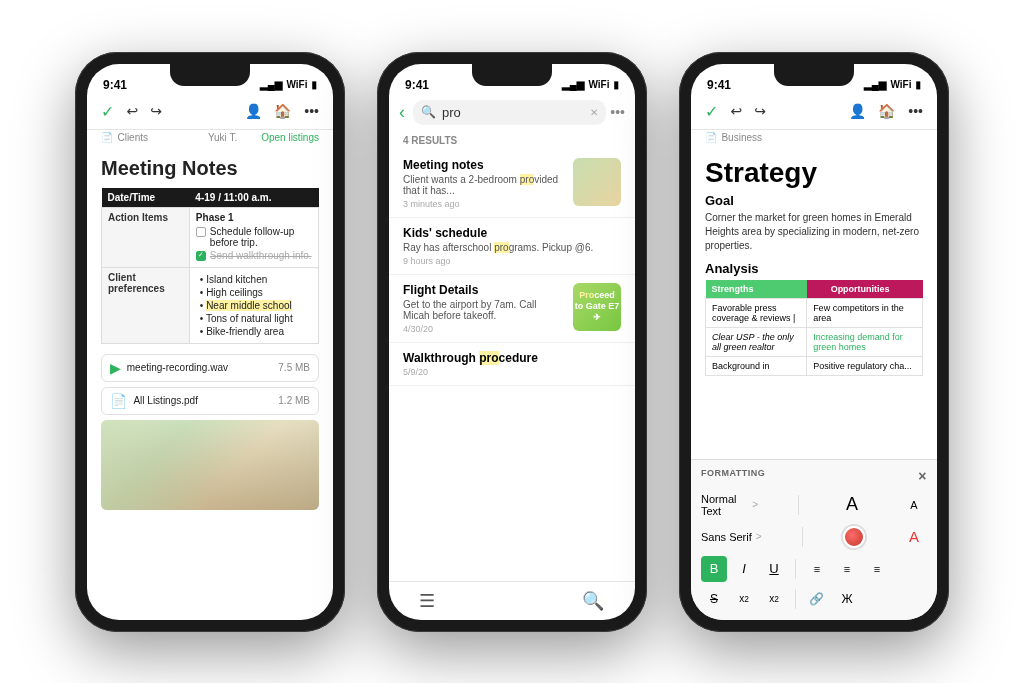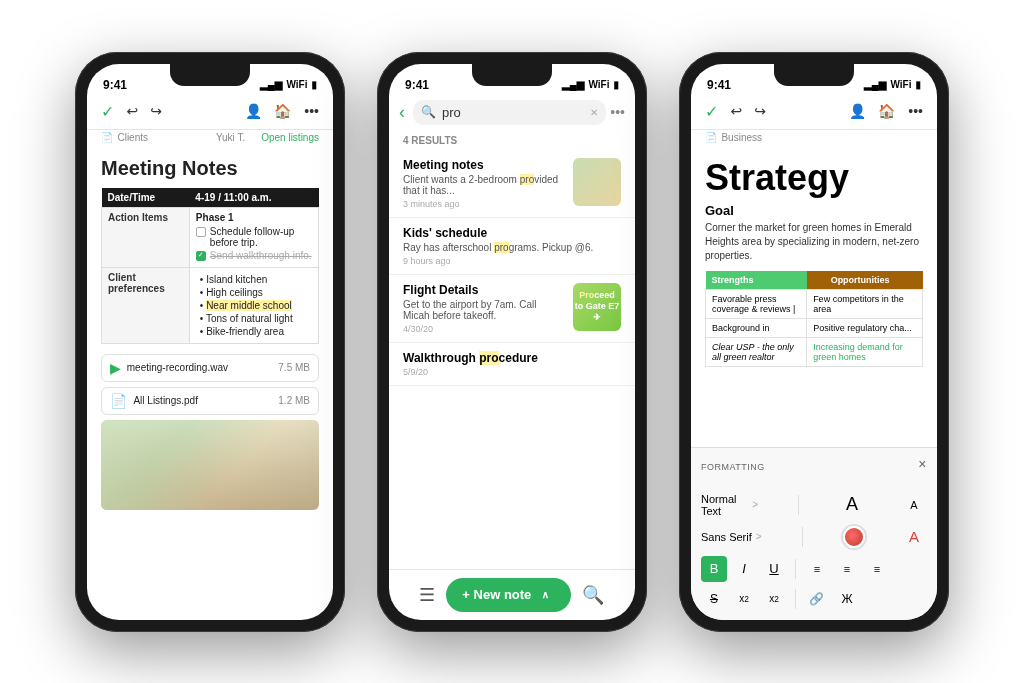--- a/index.html
+++ b/index.html
@@ -383,7 +383,7 @@
         <span>Clients</span>
         <span class="toolbar-spacer" style="flex:1"></span>
         <span style="font-size:10px;color:#888;">Yuki T.</span>
-        <span style="font-size:10px;color:#2db35d;margin-left:12px;">Open listings</span>
+        <span style="font-size:10px;color:#2db35d;margin-left:20px;">Open listings</span>
       </div>
 
       <div class="doc-content">

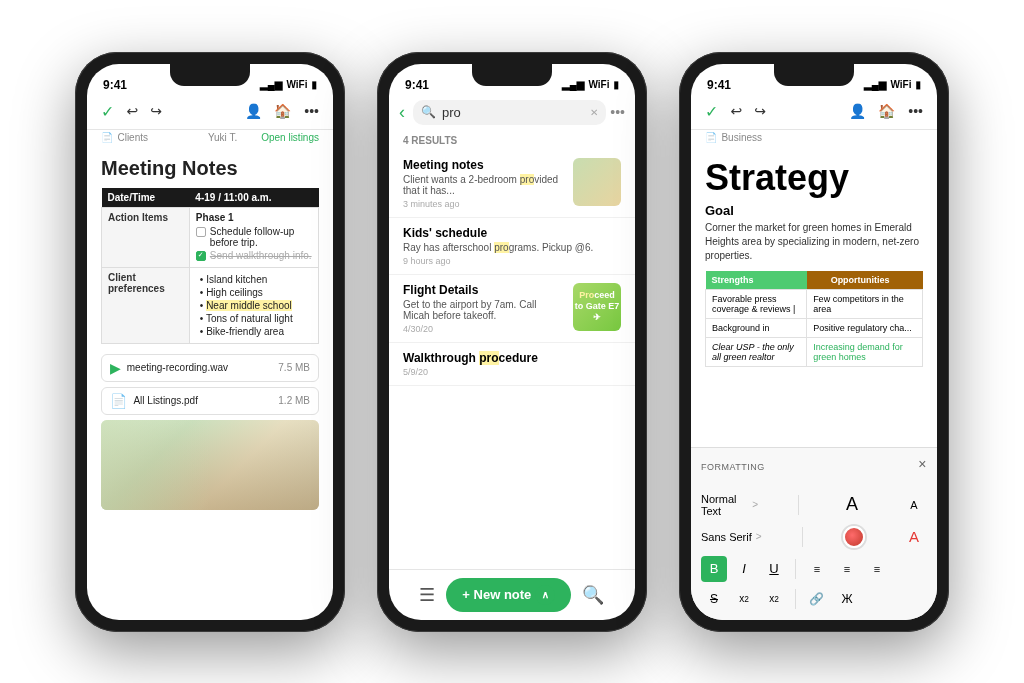--- a/index.html
+++ b/index.html
@@ -269,7 +269,7 @@
       padding: 10px 14px 0;
       font-size: 11px;
     }
-    .doc3-title { font-size: 36px; font-weight: 700; margin-bottom: 4px; }
+    .doc3-title { font-size: 28px; font-weight: 700; margin-bottom: 4px; }
     .doc3-goal-label { font-size: 13px; font-weight: 700; margin-bottom: 3px; }
     .doc3-goal-text { font-size: 10px; color: #333; margin-bottom: 8px; line-height: 1.4; }
     .doc3-analysis-label { font-size: 13px; font-weight: 700; margin-bottom: 4px; }

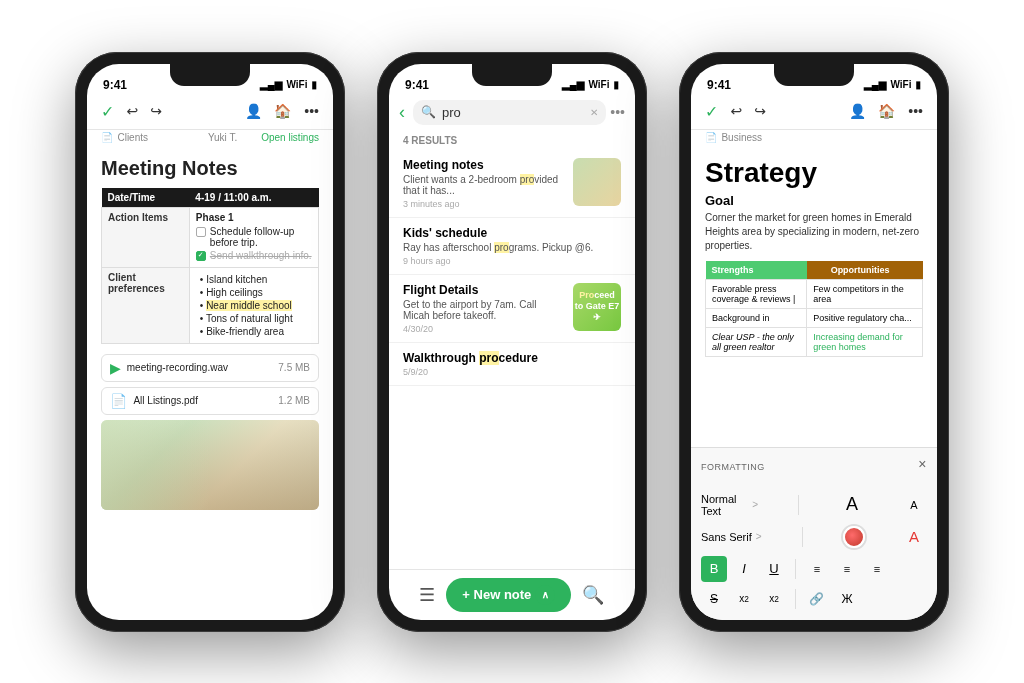--- a/index.html
+++ b/index.html
@@ -570,6 +570,7 @@
         <div class="doc3-title">Strategy</div>
         <div class="doc3-goal-label">Goal</div>
         <div class="doc3-goal-text">Corner the market for green homes in Emerald Heights area by specializing in modern, net-zero properties.</div>
+        <div class="doc3-analysis-label">Analysis</div>
 
         <table class="swot-table">
           <tbody>

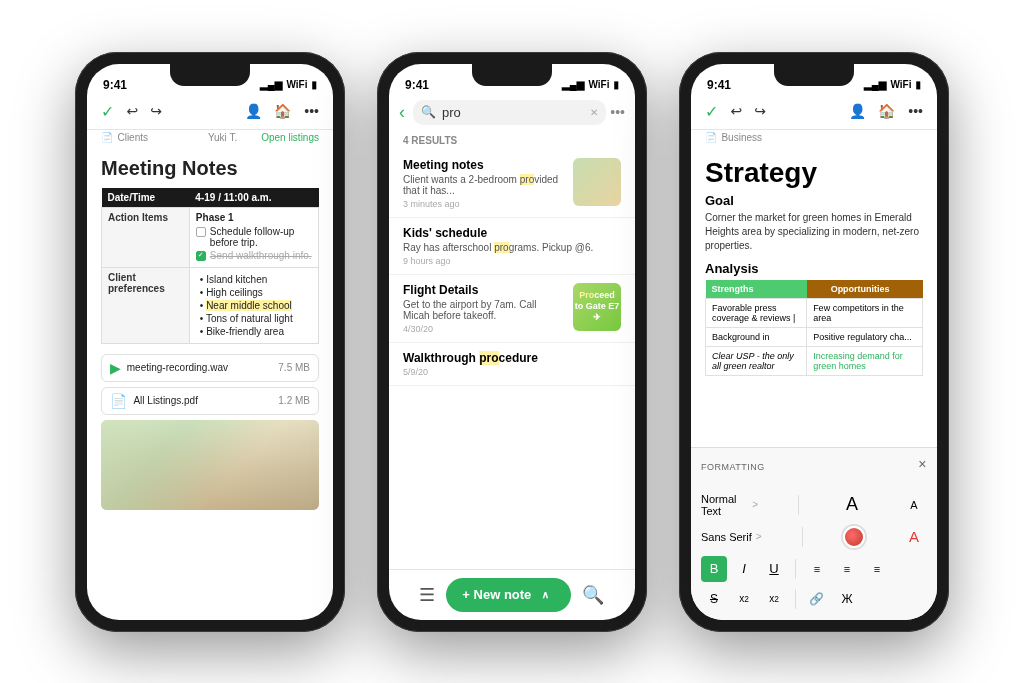--- a/index.html
+++ b/index.html
@@ -280,7 +280,7 @@
       font-weight: 700;
     }
     .swot-table th.strength { background: #4ecb71; color: white; margin-top: 36px; }
-    .swot-table th.opportunity { background: #a16207; color: white; padding-left: 24px; }
+    .swot-table th.opportunity { background: #be185d; color: white; padding-left: 24px; }
     .swot-table td { padding: 4px 6px; border: 1px solid #e0e0e0; vertical-align: top; font-size: 9px; }
     .italic-text { font-style: italic; }
     .green-text { color: #2db35d; }

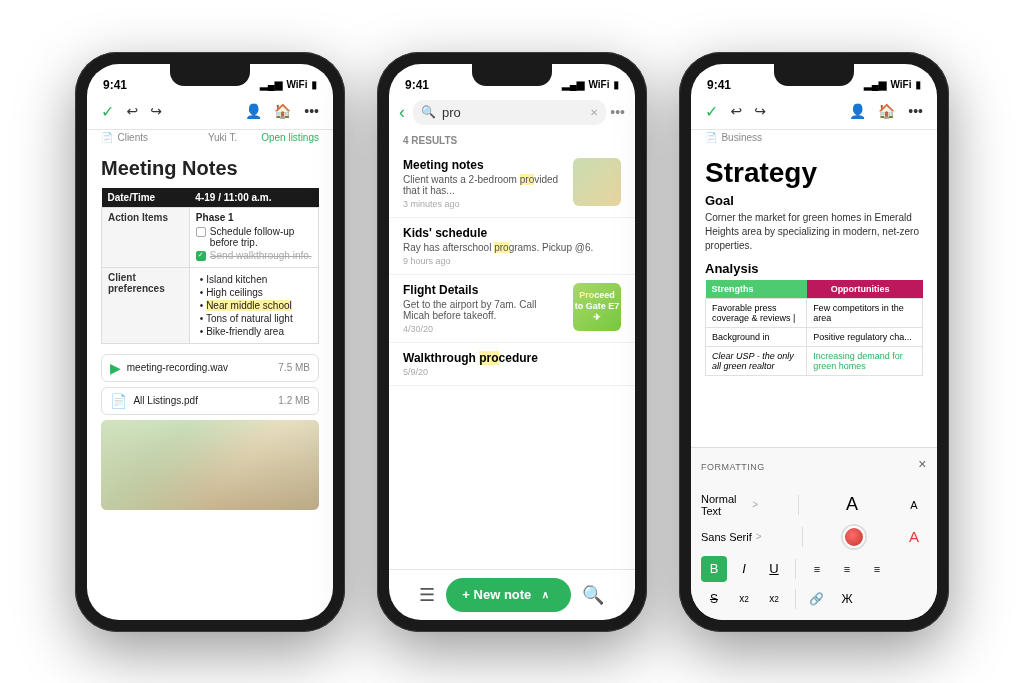--- a/index.html
+++ b/index.html
@@ -583,12 +583,12 @@
             <td>Few competitors in the area</td>
           </tr>
           <tr>
+            <td><span class="italic-text">Clear USP - the only all green realtor</span></td>
+            <td class="green-text">Increasing demand for green homes</td>
+          </tr>
+          <tr>
             <td>Background in</td>
             <td>Positive regulatory cha...</td>
-          </tr>
-          <tr>
-            <td><span class="italic-text">Clear USP - the only all green realtor</span></td>
-            <td class="green-text">Increasing demand for green homes</td>
           </tr>
         </tbody>
           </table>

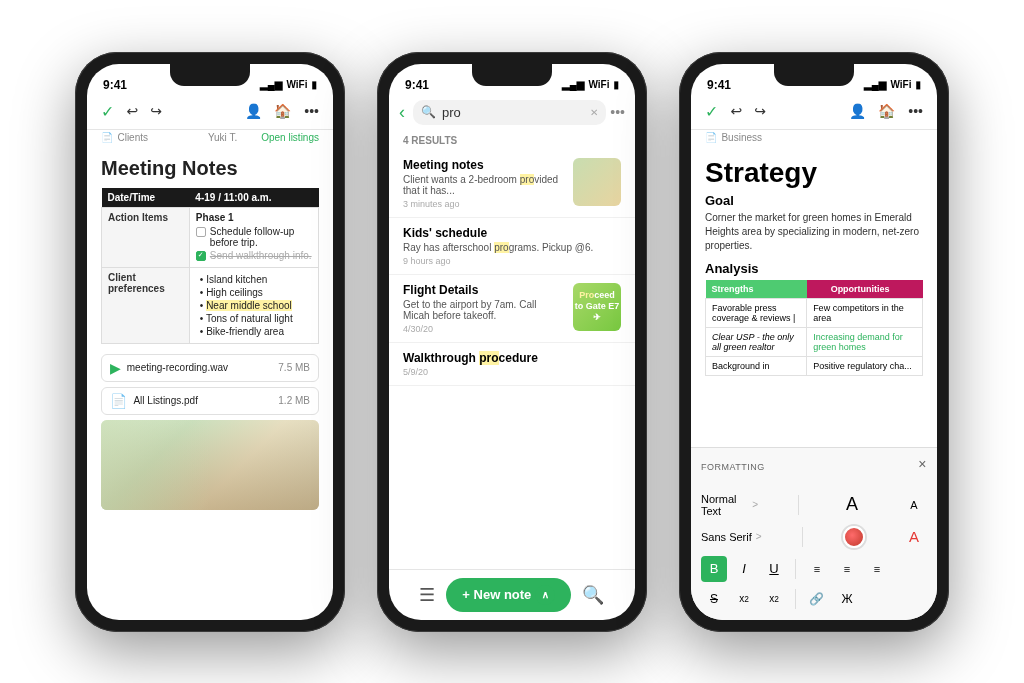--- a/index.html
+++ b/index.html
@@ -294,10 +294,10 @@
     .formatting-header {
       display: flex;
       justify-content: space-between;
-      align-items: flex-end;
-      margin-bottom: 20px;
+      align-items: flex-start;
+      margin-bottom: 8px;
       font-size: 9px;
-      font-weight: 400;
+      font-weight: 700;
       color: #666;
       letter-spacing: 0.5px;
     }

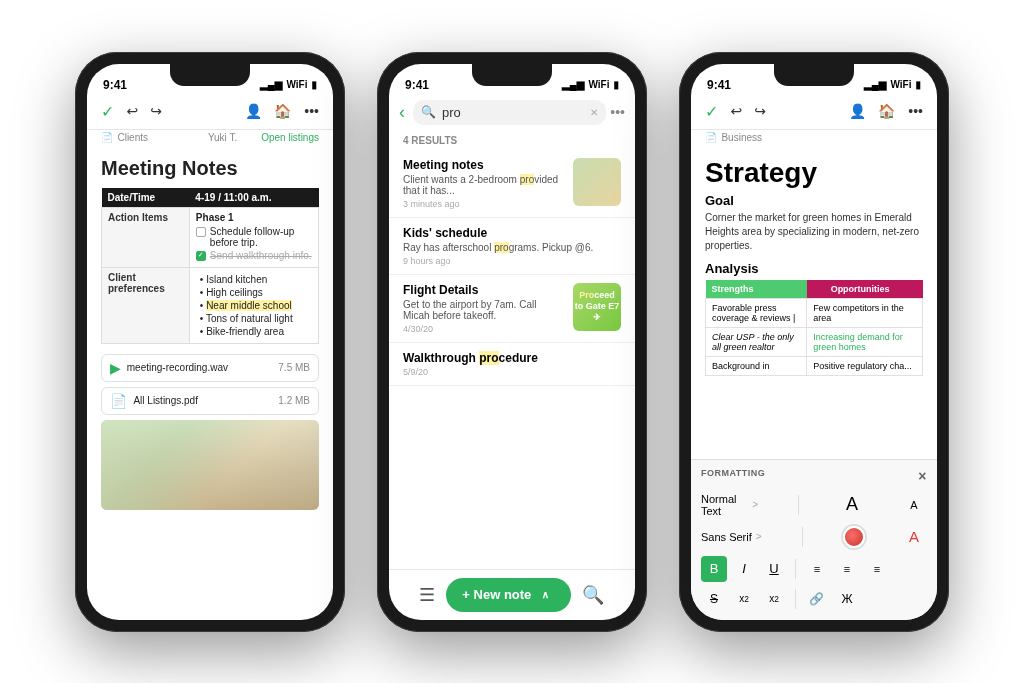--- a/index.html
+++ b/index.html
@@ -528,12 +528,6 @@
 
       <div class="bottom-bar">
         <span style="font-size:18px;color:#555;">☰</span>
-        <div class="new-note-btn">
-          <span>+ New note</span>
-          <div class="expand-btn">
-            <span>∧</span>
-          </div>
-        </div>
         <span style="font-size:18px;color:#555;">🔍</span>
       </div>
     </div>

